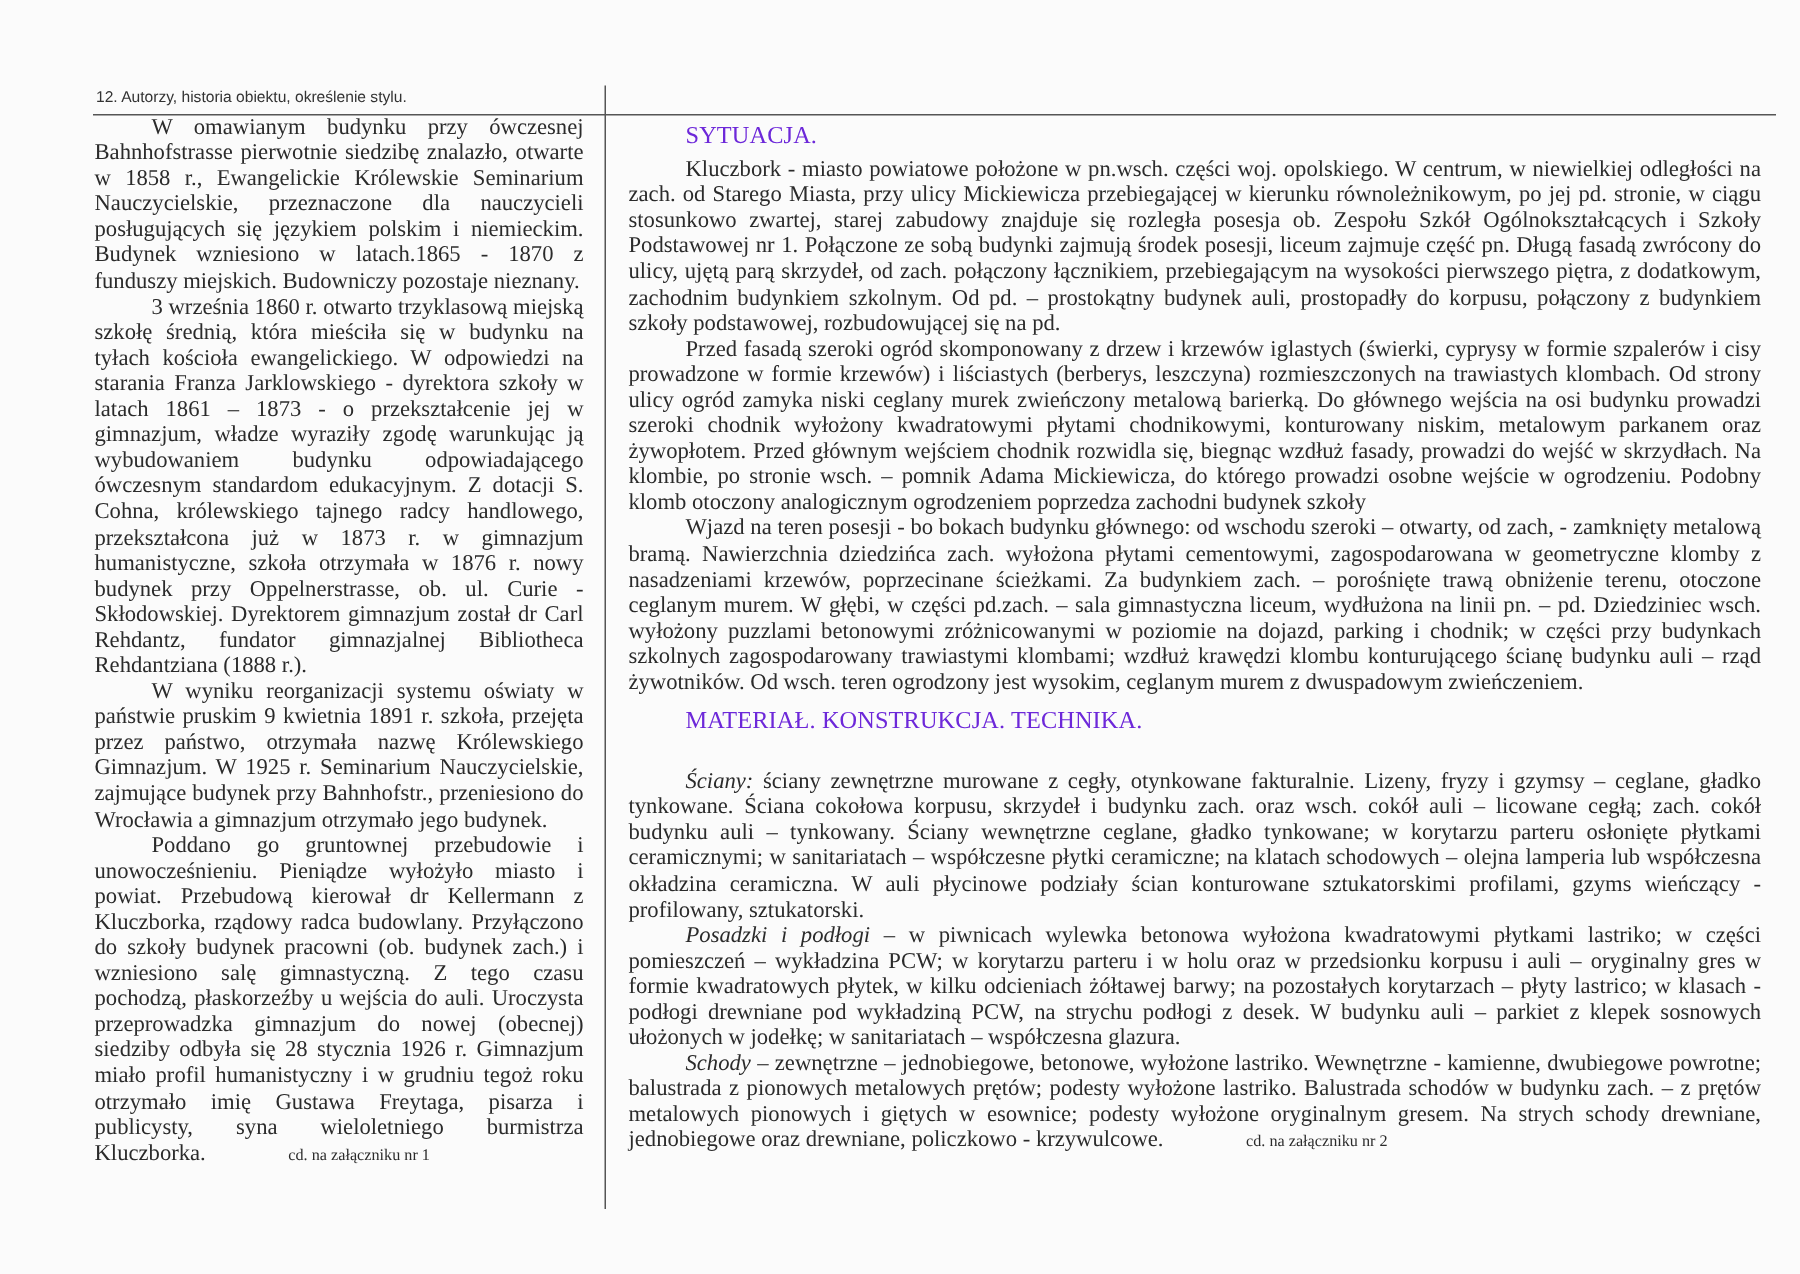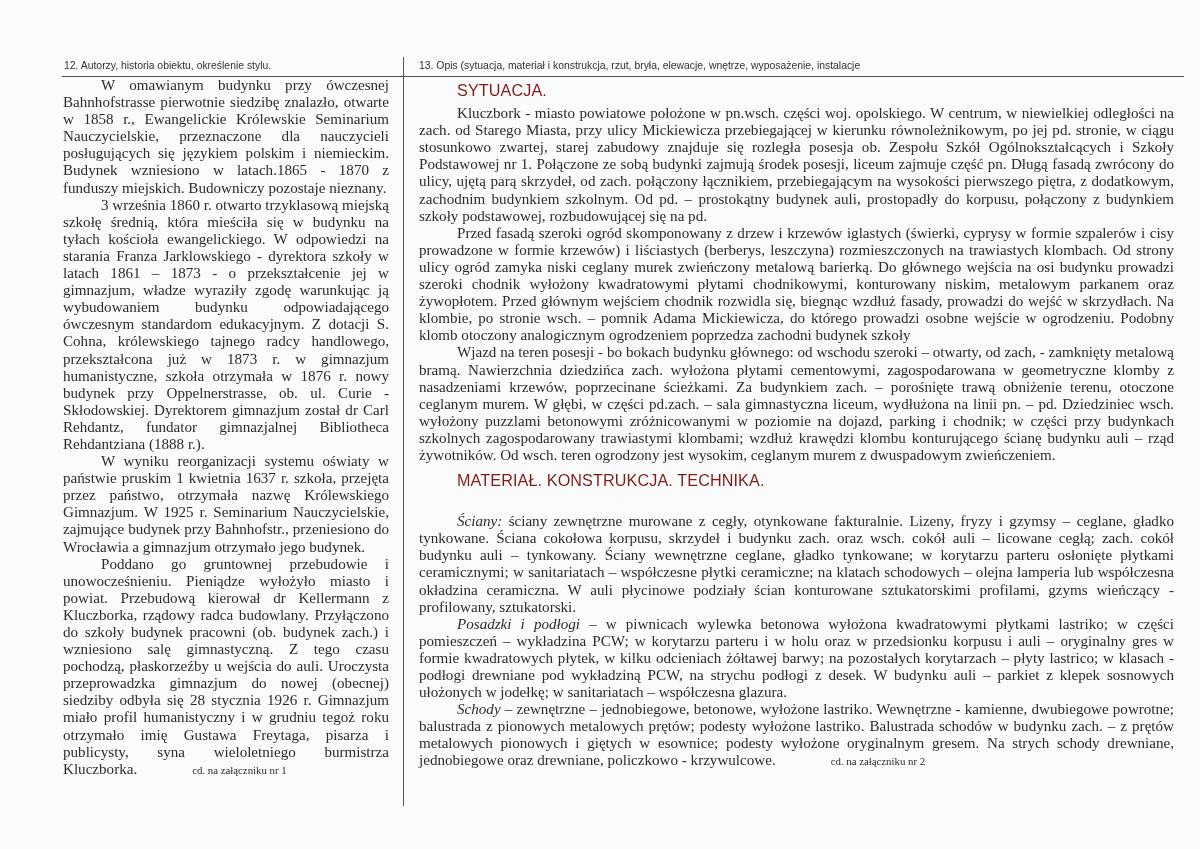--- a/index.html
+++ b/index.html
@@ -97,7 +97,6 @@
 
   <div class="header-row">
     <span class="header-cell header-left">12. Autorzy, historia obiektu, określenie stylu.</span>
-    <span class="header-cell header-right">13. Opis (sytuacja, materiał i konstrukcja, rzut, bryła, elewacje, wnętrze, wyposażenie, instalacje</span>
   </div>
 
   <div class="col-divider"></div>

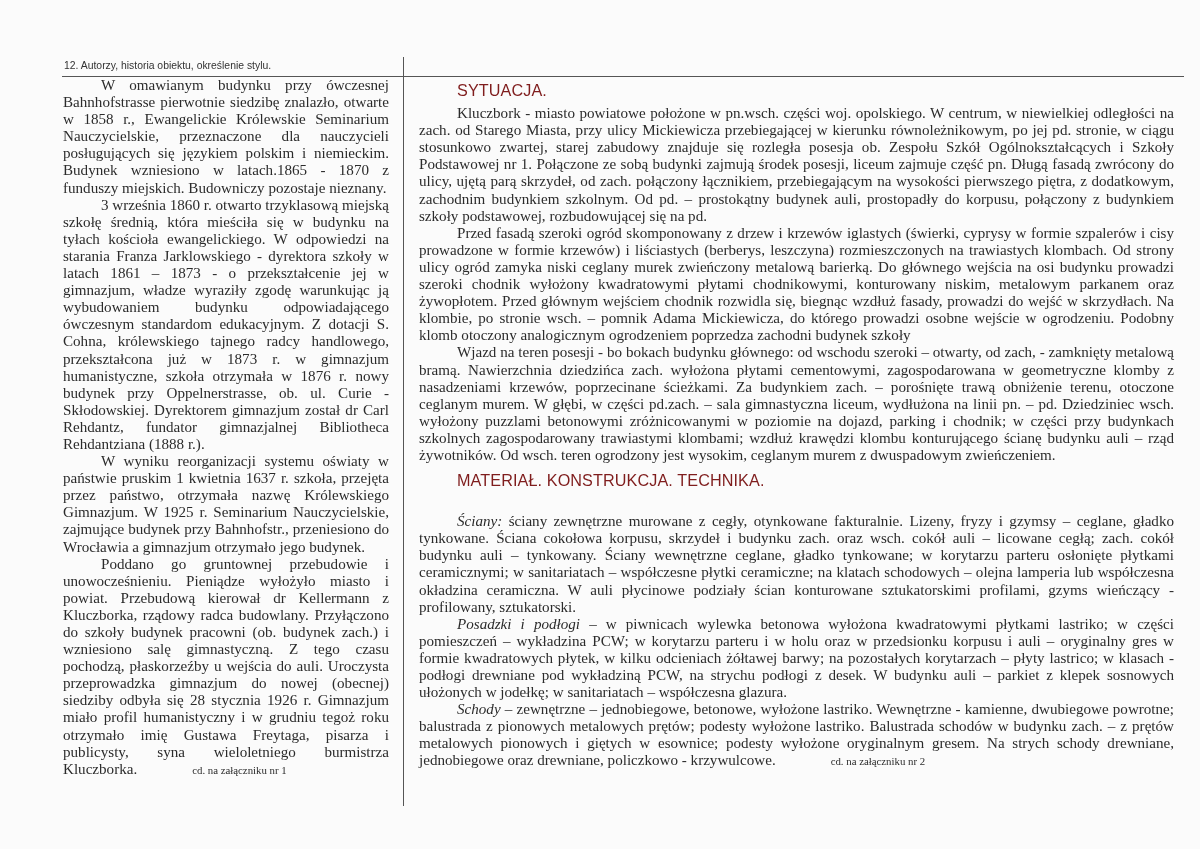--- a/index.html
+++ b/index.html
@@ -71,9 +71,9 @@
       text-indent: 38px;
     }
     .section-title {
-      font-family: Liberation Sans, sans-serif;
+      font-family: Liberation Serif, serif;
       font-size: 16.2px;
-      color: #7f1d1d;
+      color: #6d28d9;
       margin: 2px 0 6px 38px;
       letter-spacing: 0.1px;
     }

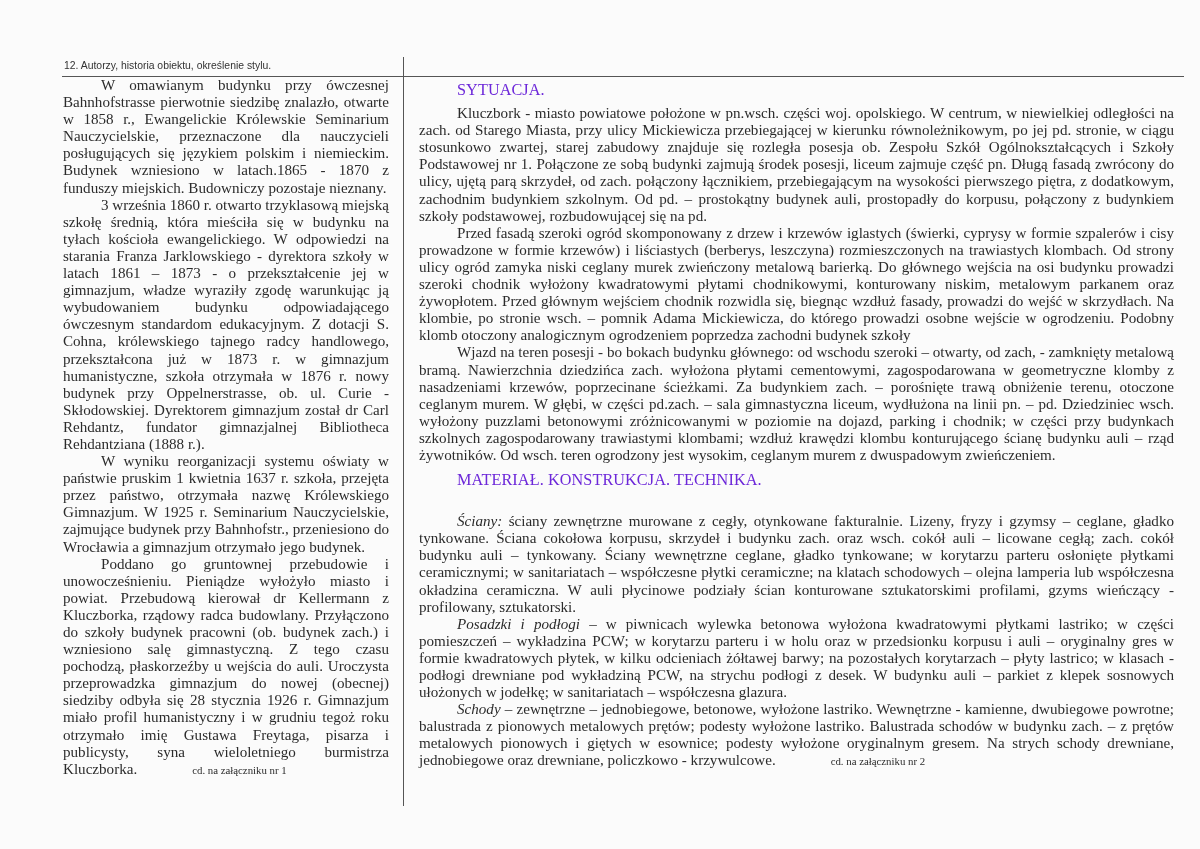--- a/index.html
+++ b/index.html
@@ -104,7 +104,7 @@
   <div class="col-left">
     <p>W omawianym budynku przy ówczesnej Bahnhofstrasse pierwotnie siedzibę znalazło, otwarte w 1858 r., Ewangelickie Królewskie Seminarium Nauczycielskie, przeznaczone dla nauczycieli posługujących się językiem polskim i niemieckim. Budynek wzniesiono w latach.1865 - 1870 z funduszy miejskich. Budowniczy pozostaje nieznany.</p>
     <p>3 września 1860 r. otwarto trzyklasową miejską szkołę średnią, która mieściła się w budynku na tyłach kościoła ewangelickiego. W odpowiedzi na starania Franza Jarklowskiego - dyrektora szkoły w latach 1861 – 1873 - o przekształcenie jej w gimnazjum, władze wyraziły zgodę warunkując ją wybudowaniem budynku odpowiadającego ówczesnym standardom edukacyjnym. Z dotacji S. Cohna, królewskiego tajnego radcy handlowego, przekształcona już w 1873 r. w gimnazjum humanistyczne, szkoła otrzymała w 1876 r. nowy budynek przy Oppelnerstrasse, ob. ul. Curie - Skłodowskiej. Dyrektorem gimnazjum został dr Carl Rehdantz, fundator gimnazjalnej Bibliotheca Rehdantziana (1888 r.).</p>
-    <p>W wyniku reorganizacji systemu oświaty w państwie pruskim 1 kwietnia 1637 r. szkoła, przejęta przez państwo, otrzymała nazwę Królewskiego Gimnazjum. W 1925 r. Seminarium Nauczycielskie, zajmujące budynek przy Bahnhofstr., przeniesiono do Wrocławia a gimnazjum otrzymało jego budynek.</p>
+    <p>W wyniku reorganizacji systemu oświaty w państwie pruskim 9 kwietnia 1891 r. szkoła, przejęta przez państwo, otrzymała nazwę Królewskiego Gimnazjum. W 1925 r. Seminarium Nauczycielskie, zajmujące budynek przy Bahnhofstr., przeniesiono do Wrocławia a gimnazjum otrzymało jego budynek.</p>
     <p style="text-align: justify;"><span>Poddano go gruntownej przebudowie i unowocześnieniu. Pieniądze wyłożyło miasto i powiat. Przebudową kierował dr Kellermann z Kluczborka, rządowy radca budowlany. Przyłączono do szkoły budynek pracowni (ob. budynek zach.) i wzniesiono salę gimnastyczną. Z tego czasu pochodzą, płaskorzeźby u wejścia do auli. Uroczysta przeprowadzka gimnazjum do nowej (obecnej) siedziby odbyła się 28 stycznia 1926 r. Gimnazjum miało profil humanistyczny i w grudniu tegoż roku otrzymało imię Gustawa Freytaga, pisarza i publicysty, syna wieloletniego burmistrza Kluczborka.</span><span class="continued">cd. na załączniku nr 1</span></p>
   </div>
 

